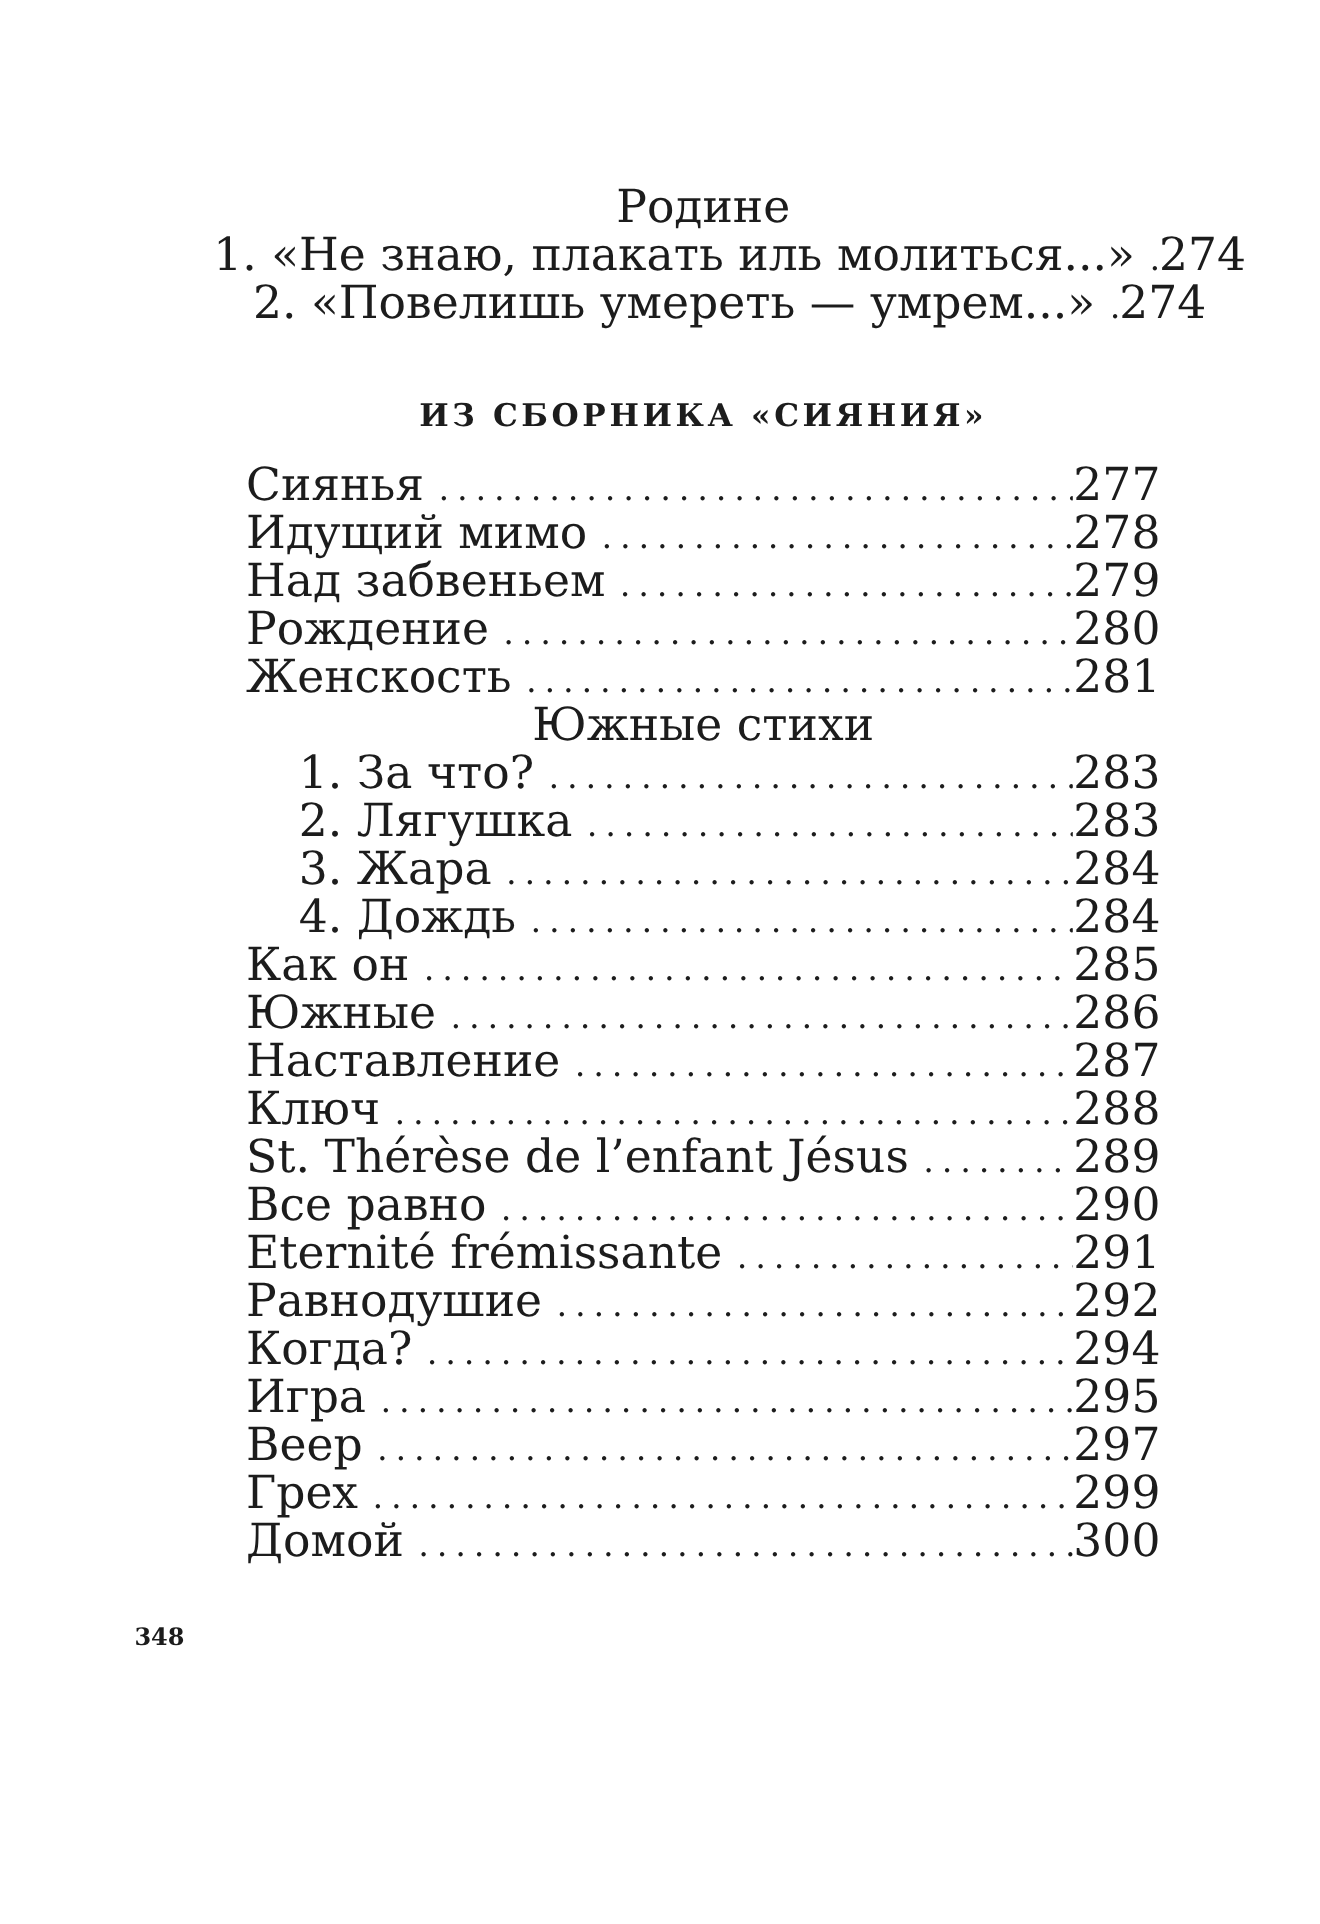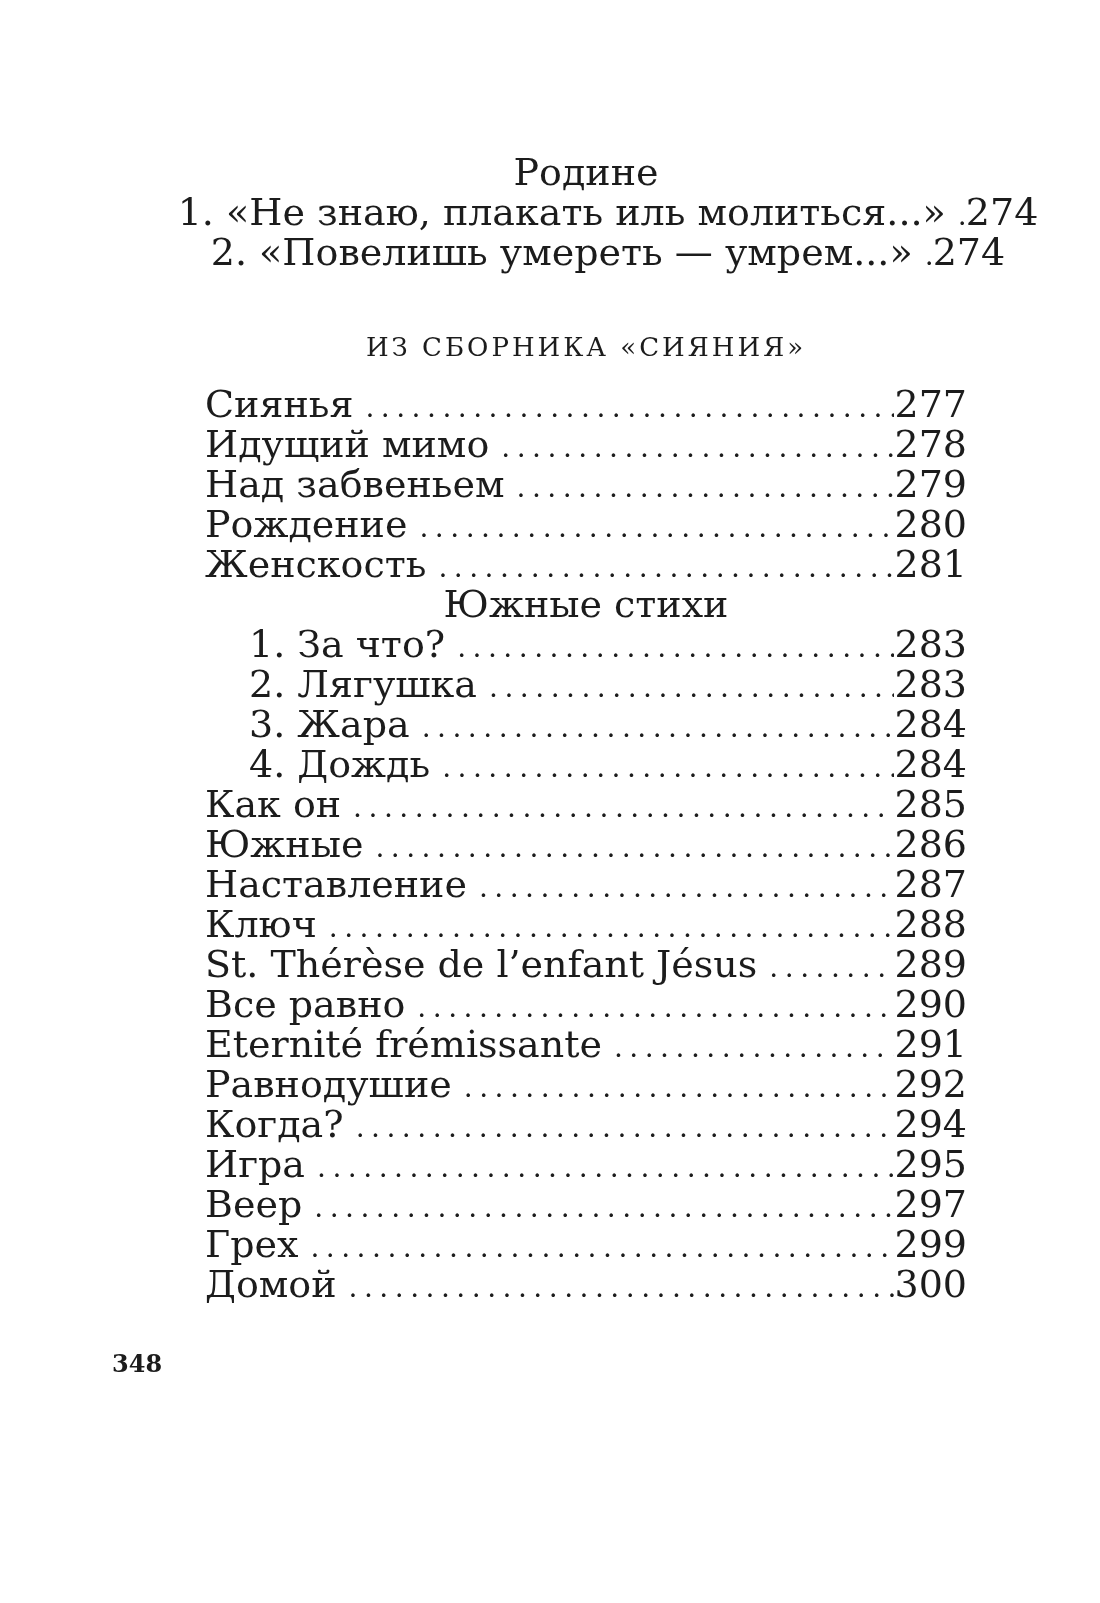--- a/index.html
+++ b/index.html
@@ -58,7 +58,7 @@
     height: 40px;
     line-height: 40px;
     font-size: 26px;
-    font-weight: 400;
+    font-weight: 700;
     text-align: center;
     letter-spacing: 3px;
   }

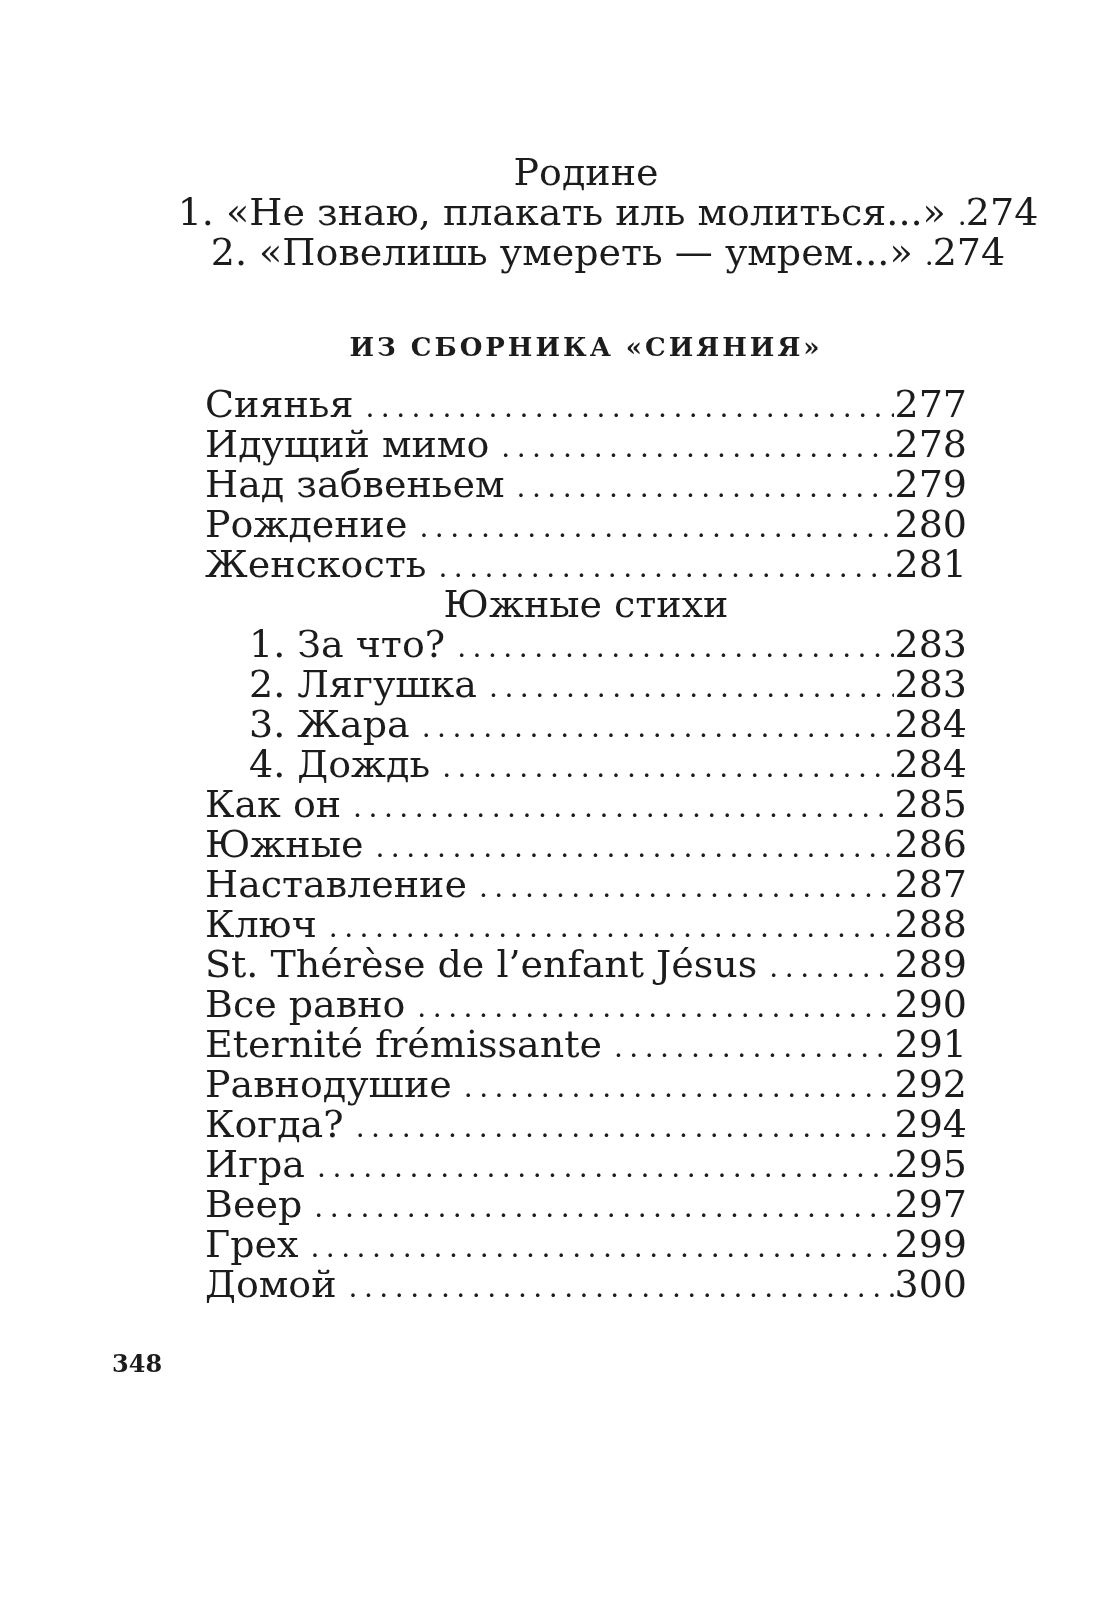--- a/index.html
+++ b/index.html
@@ -71,7 +71,7 @@
     top: 1344px;
     height: 40px;
     line-height: 40px;
-    font-size: 24px;
+    font-size: 20px;
     font-weight: 700;
   }
 </style>

